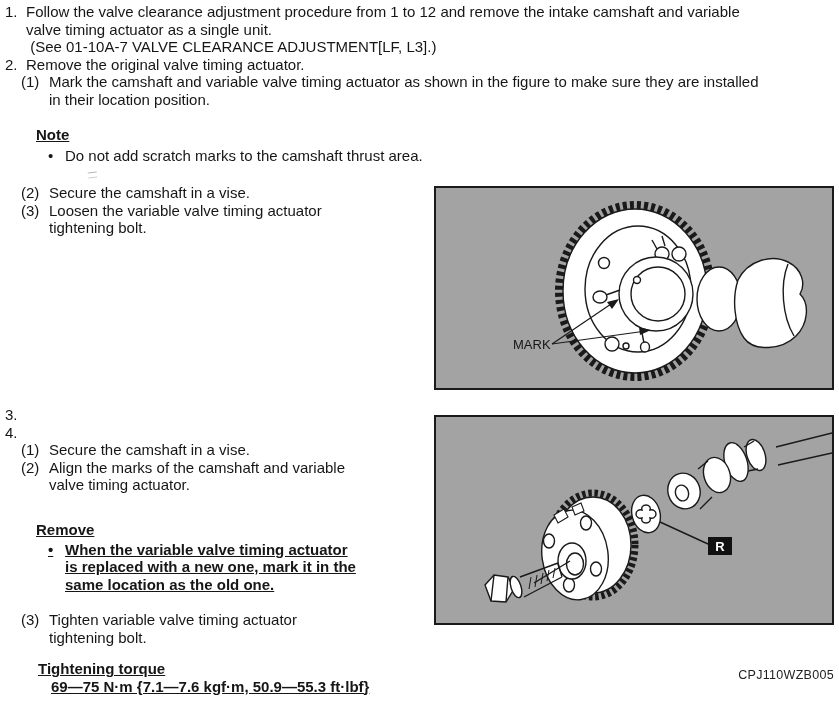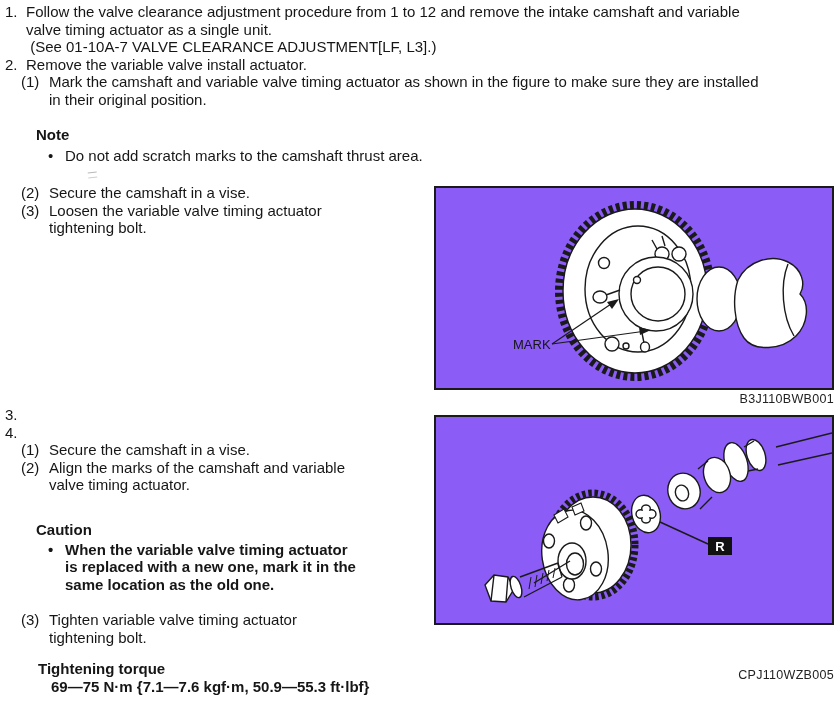--- a/index.html
+++ b/index.html
@@ -39,7 +39,7 @@
     </div>
     <div class="row">
       <span class="num">2.</span>
-      <span class="body">Remove the variable valve install actuator.</span>
+      <span class="body">Remove the original valve timing actuator.</span>
     </div>
     <div class="subrow">
       <span class="subnum">(1)</span>

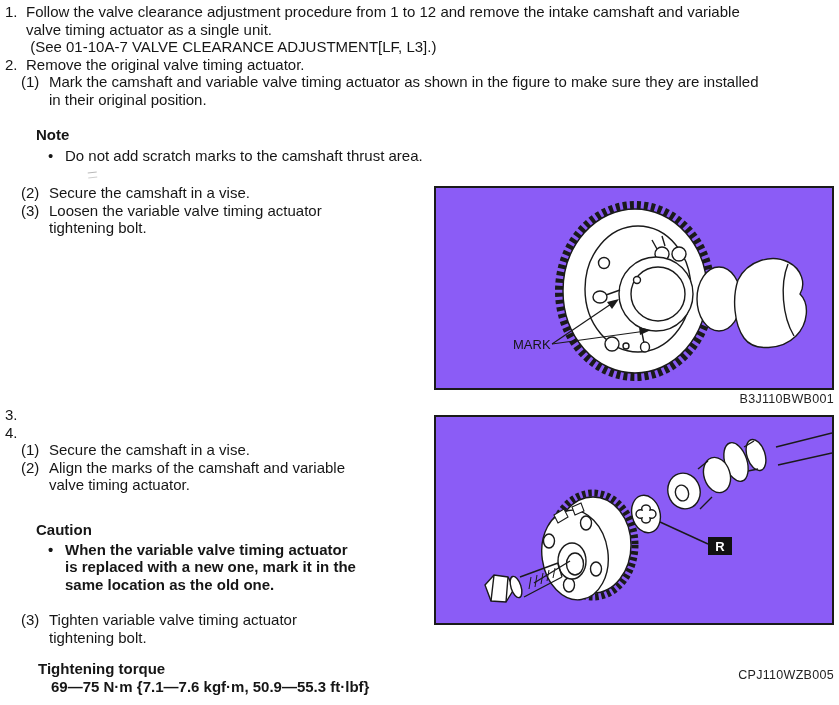--- a/index.html
+++ b/index.html
@@ -44,7 +44,7 @@
     <div class="subrow">
       <span class="subnum">(1)</span>
       <span class="body">Mark the camshaft and variable valve timing actuator as shown in the figure to make sure they are installed
-in their original position.</span>
+in their location position.</span>
     </div>
   </div>
 

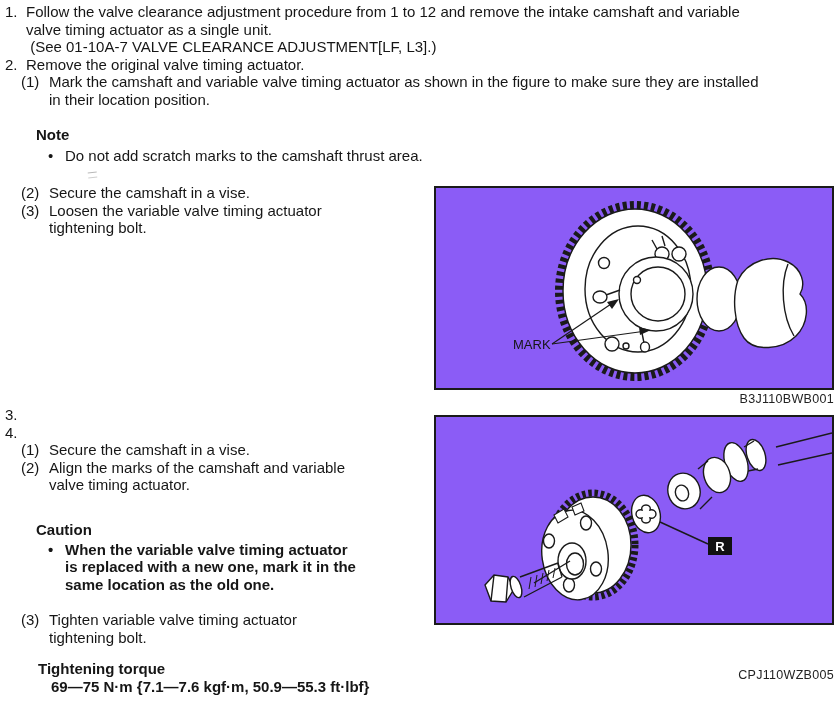--- a/index.html
+++ b/index.html
@@ -14,7 +14,7 @@
   .subrow{display:flex;align-items:flex-start;margin-left:16px;}
   .subnum{flex:0 0 28px;}
   .body{white-space:pre-wrap;}
-  .bold{font-weight:bold;}
+  .bold{font-weight:bold;text-decoration:underline;}
   .bullet-row{display:flex;align-items:flex-start;margin-left:12px;}
   .bullet{flex:0 0 17px;}
   .figbox{position:absolute;border:2px solid #1a1a1a;background:#8b5cf6;box-sizing:border-box;}

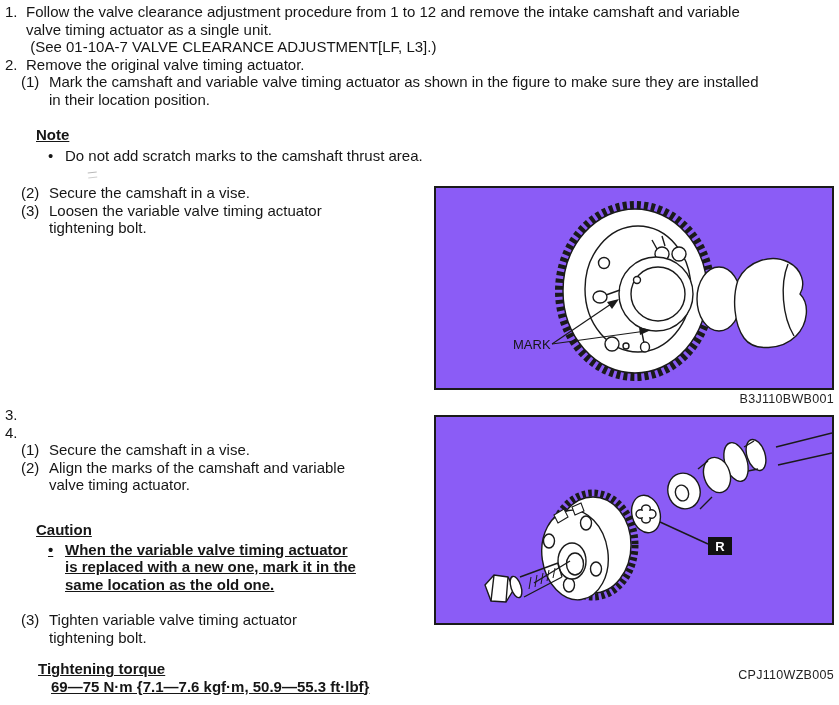--- a/index.html
+++ b/index.html
@@ -17,7 +17,7 @@
   .bold{font-weight:bold;text-decoration:underline;}
   .bullet-row{display:flex;align-items:flex-start;margin-left:12px;}
   .bullet{flex:0 0 17px;}
-  .figbox{position:absolute;border:2px solid #1a1a1a;background:#8b5cf6;box-sizing:border-box;}
+  .figbox{position:absolute;border:2px solid #1a1a1a;background:#a3a3a3;box-sizing:border-box;}
   .figcap{position:absolute;text-align:right;font-size:12.5px;line-height:13px;color:#222;letter-spacing:.3px;}
   .torque-value{margin-left:13px;white-space:pre-wrap;}
   .artifact{position:absolute;left:88px;top:172px;width:9px;height:4px;

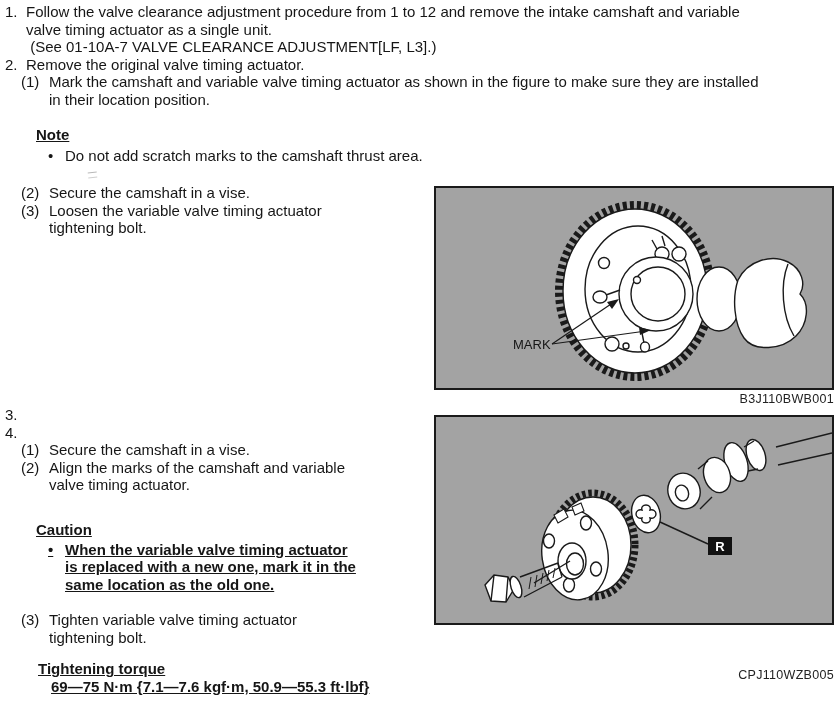--- a/index.html
+++ b/index.html
@@ -163,7 +163,6 @@
       <text x="77" y="161" font-size="13" fill="#161616">MARK</text>
     </svg>
   </div>
-  <div class="figcap" style="left:434px;top:393px;width:400px;">B3J110BWB001</div>
 
   <div class="figbox" style="left:434px;top:415px;width:400px;height:210px;">
     <svg width="396" height="206" viewBox="0 0 396 206">

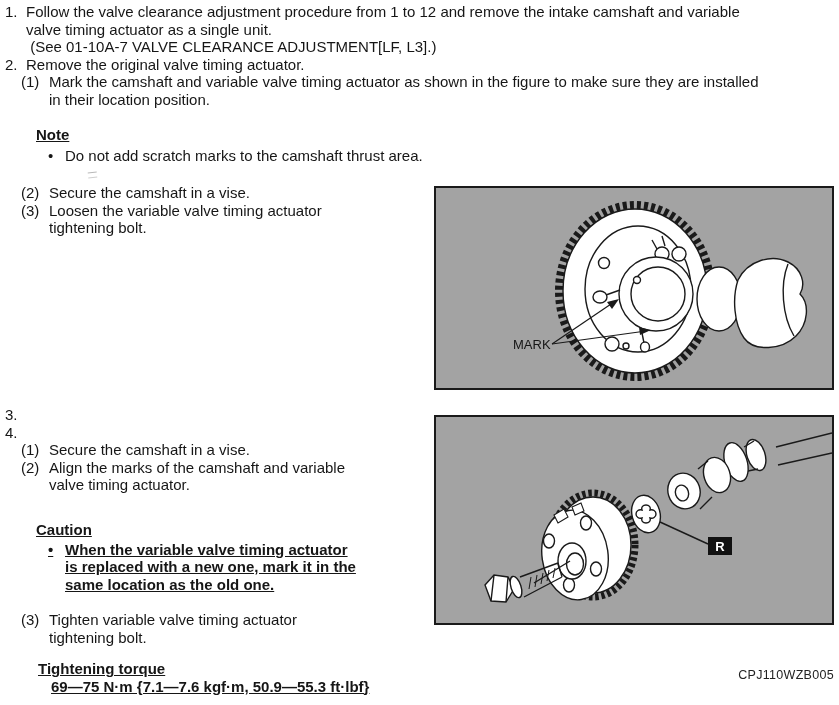--- a/index.html
+++ b/index.html
@@ -89,7 +89,7 @@
   </div>
 
   <div class="abs" style="left:36px;top:521px;width:400px;">
-    <div class="bold">Caution</div>
+    <div class="bold">Remove</div>
     <div class="bullet-row bold" style="margin-top:2px;">
       <span class="bullet">•</span>
       <span class="body">When the variable valve timing actuator

